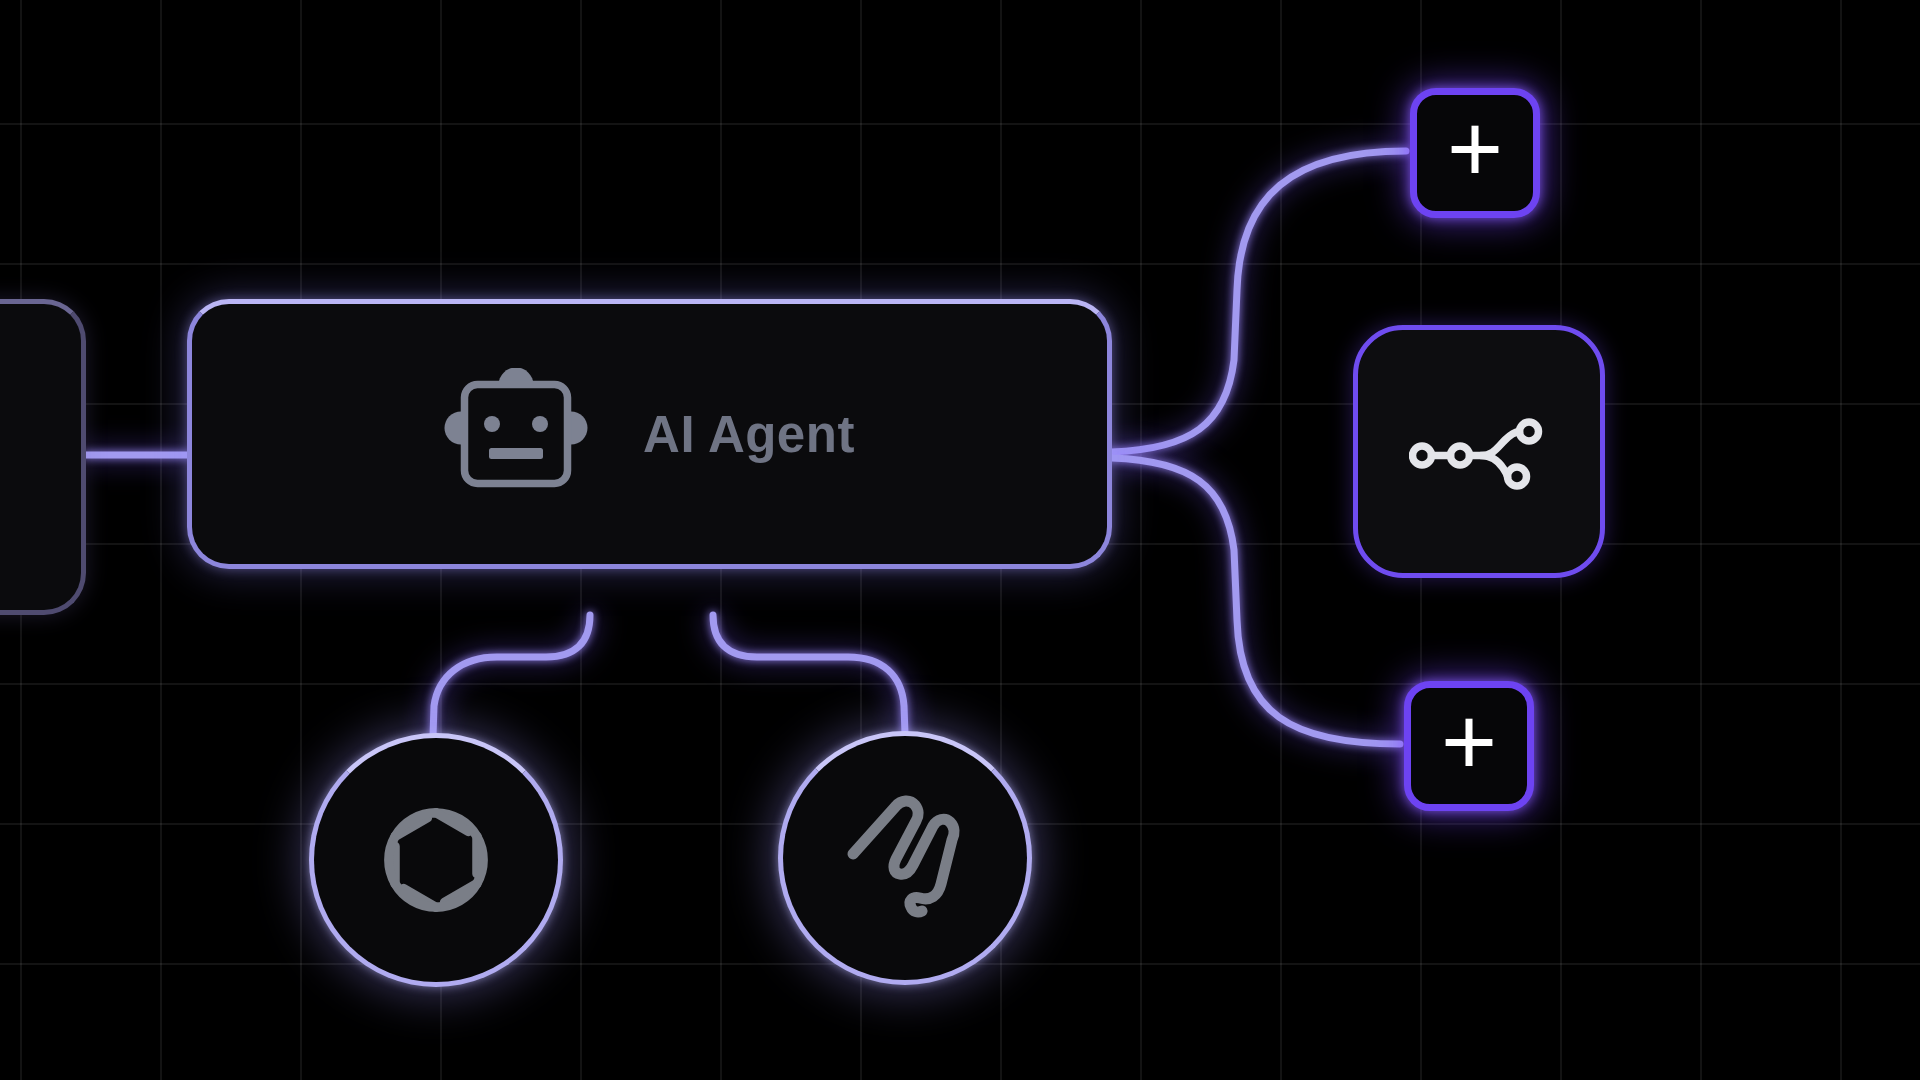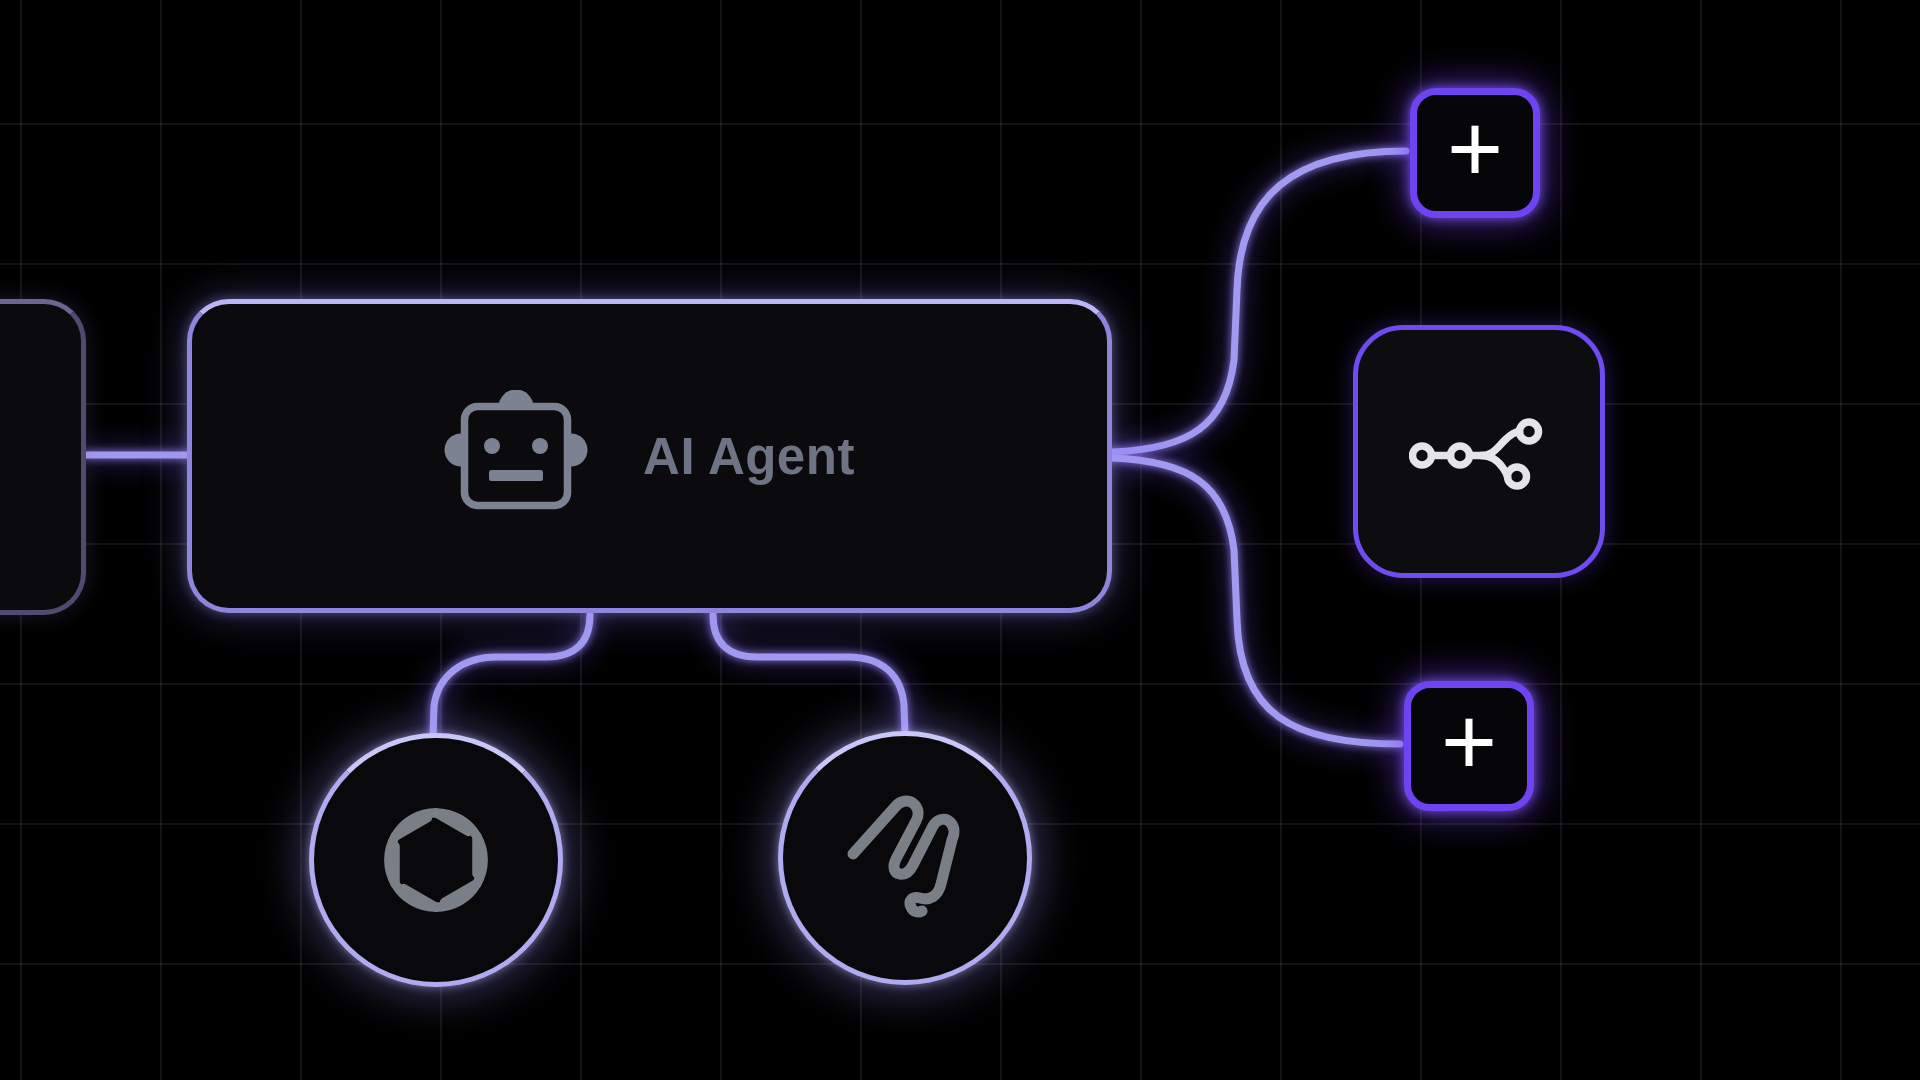--- a/index.html
+++ b/index.html
@@ -37,7 +37,7 @@
   }
 
   .node-agent {
-    left: 187px; top: 299px; width: 925px; height: 314px;
+    left: 187px; top: 299px; width: 925px; height: 270px;
     border: 5px solid #8d86dc; border-top-color: #bab5f4;
     border-radius: 42px;
     box-shadow: 0 0 12px rgba(170,160,255,0.40), 0 0 40px 4px rgba(140,130,255,0.28);

